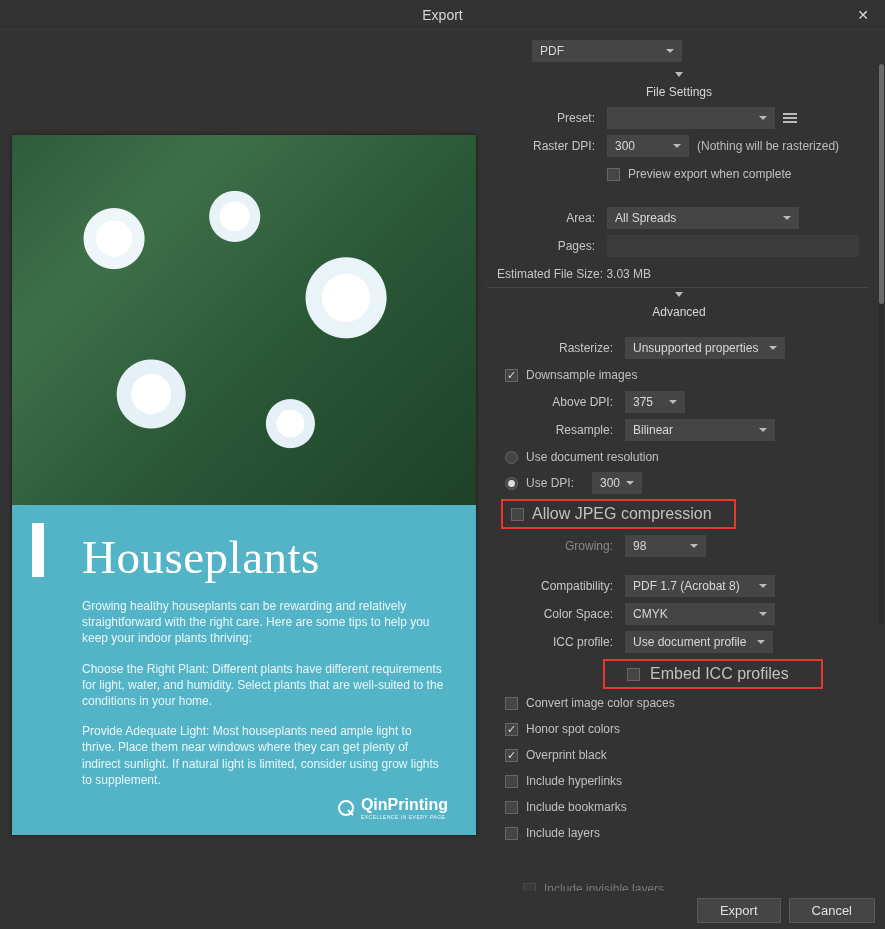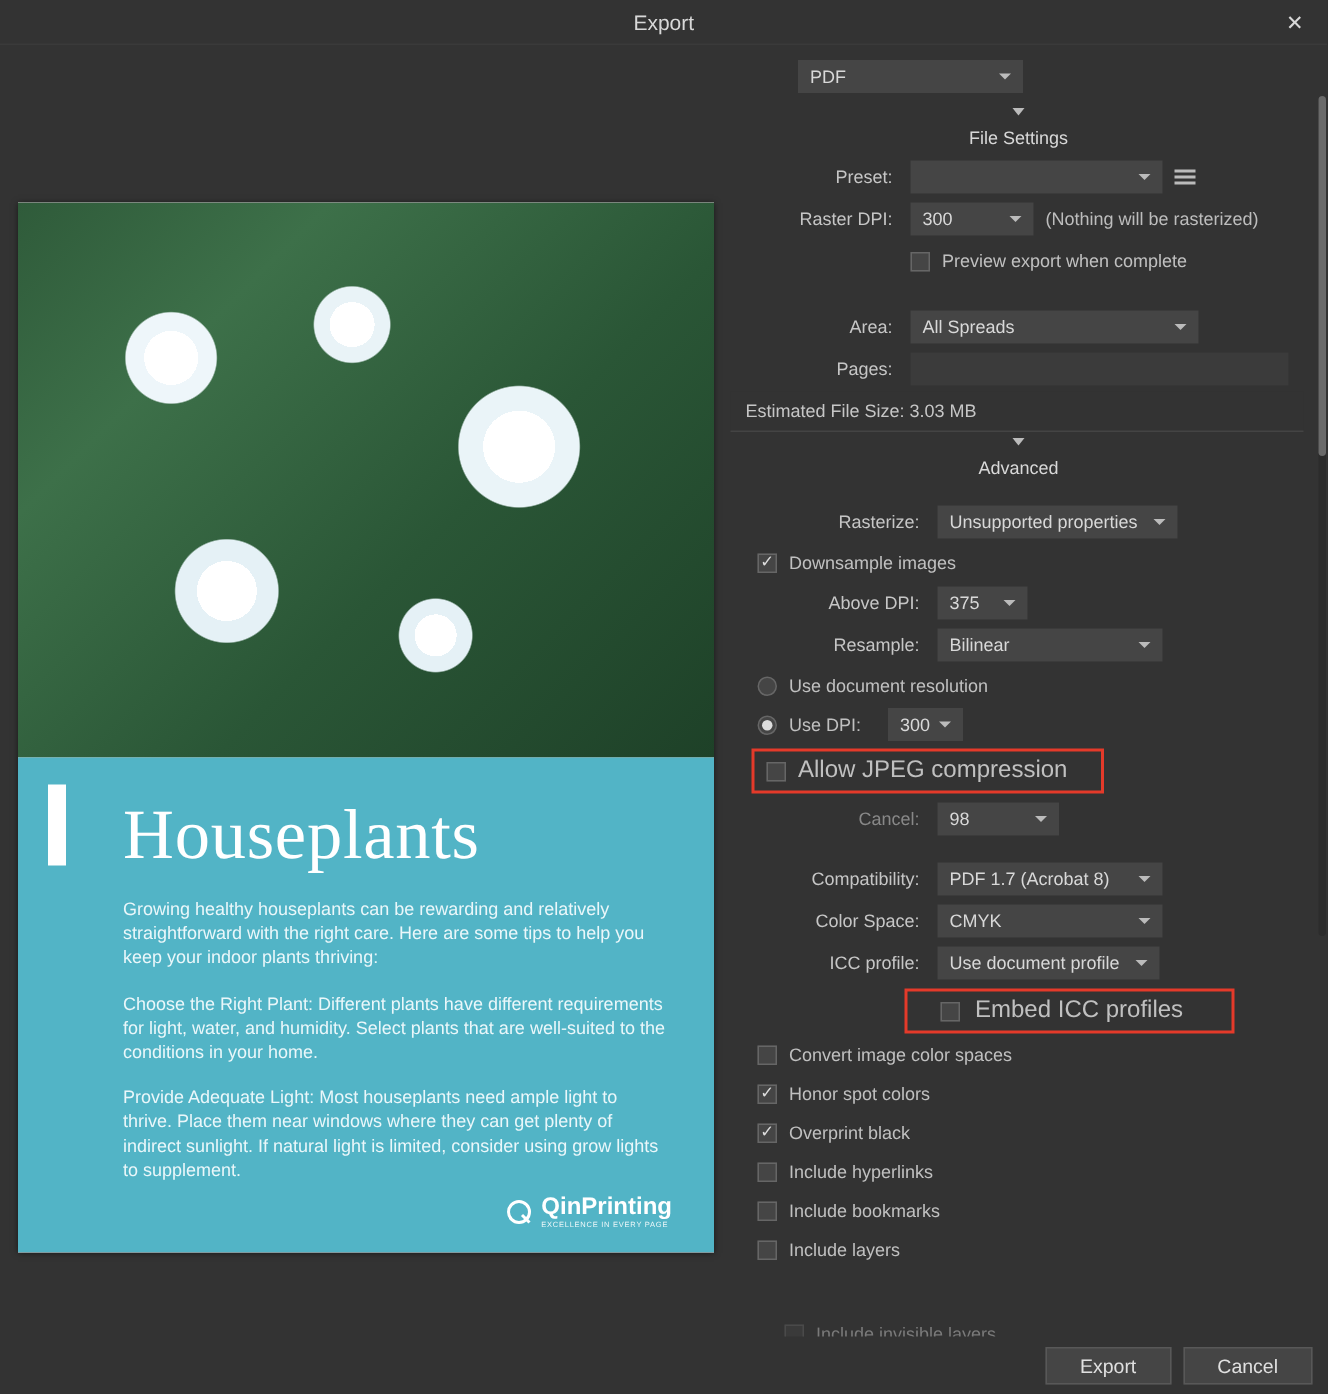--- a/index.html
+++ b/index.html
@@ -214,7 +214,7 @@
         </div>
 
         <div class="row" style="margin-top:4px;">
-          <div class="label dim" style="width:138px;">Cancel:</div>
+          <div class="label dim" style="width:138px;">Growing:</div>
           <div class="control">
             <span class="sel-wrap"><input class="select num-input" style="width: 81px;" value="98"></span>
           </div>

